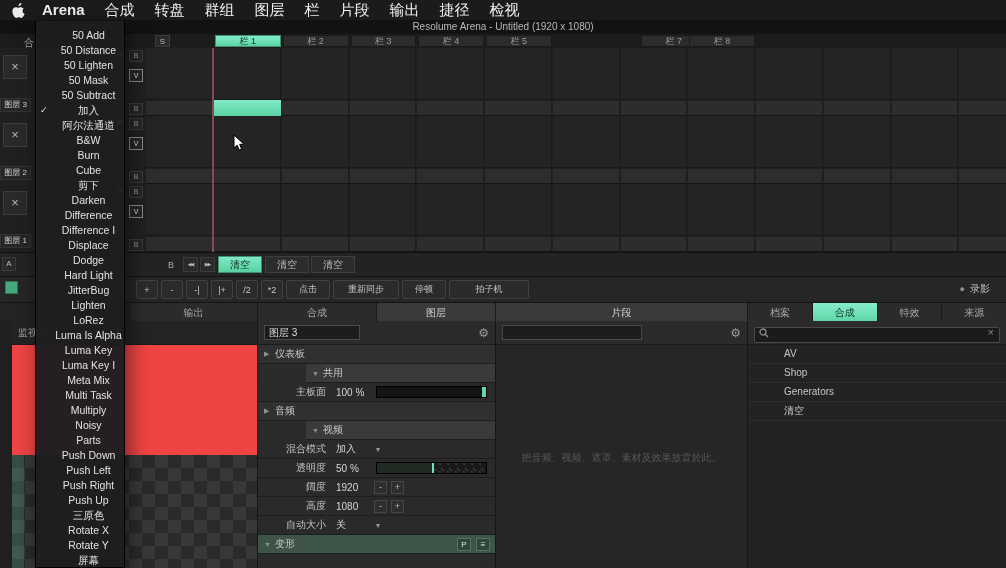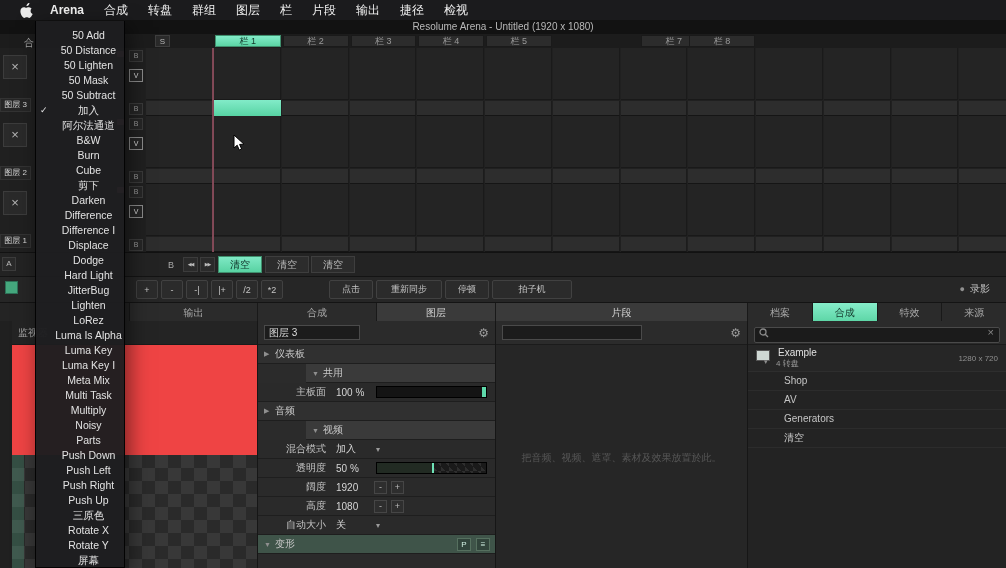--- a/index.html
+++ b/index.html
@@ -8,7 +8,7 @@
 
   
   .menubar{position:absolute;top:0;left:0;right:0;height:20px;background:#1b1b1d;display:flex;
-           align-items:center;padding-left:18px;color:#f0f0f0;font-size:12px;z-index:30;}
+           align-items:center;padding-left:10px;color:#f0f0f0;font-size:15px;z-index:30;}
   .apple{width:14px;height:15px;margin:0 6px 0 2px;display:flex;align-items:center;}
   .mitem{padding:0 10px;line-height:20px;white-space:nowrap;}
   .mitem.first{font-weight:700;}

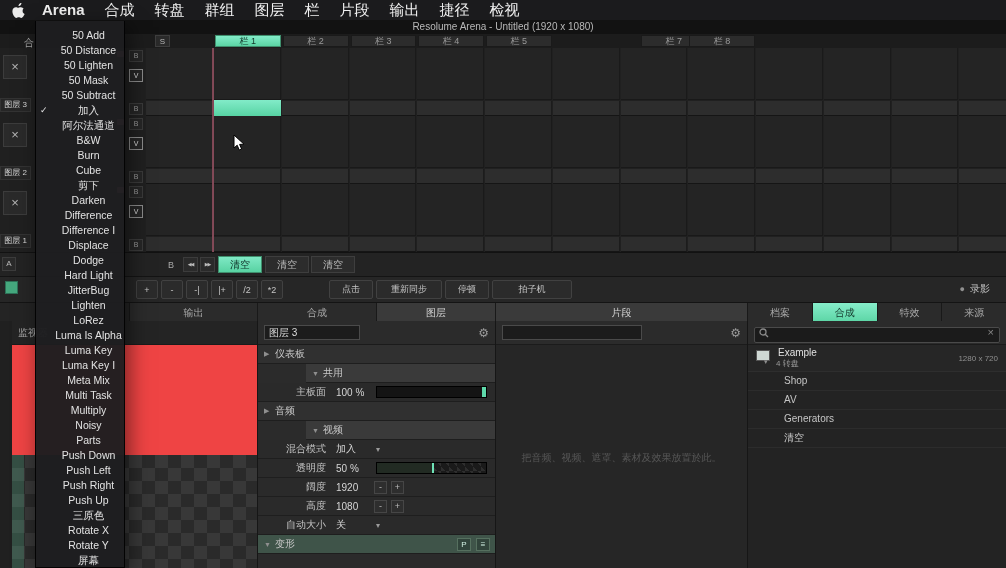--- a/index.html
+++ b/index.html
@@ -319,7 +319,7 @@
         <div class="tbtn" style="width: 22px;">|+</div>
         <div class="tbtn" style="width: 22px;">/2</div>
         <div class="tbtn" style="width: 22px;">*2</div>
-        <div class="tbtn" style="width: 44px; margin-left: 43px;">点击</div>
+        <div class="tbtn" style="width: 44px;">点击</div>
         <div class="tbtn" style="width: 66px;">重新同步</div>
         <div class="tbtn" style="width: 44px;">停顿</div>
         <div class="tbtn" style="width: 80px;">拍子机</div>

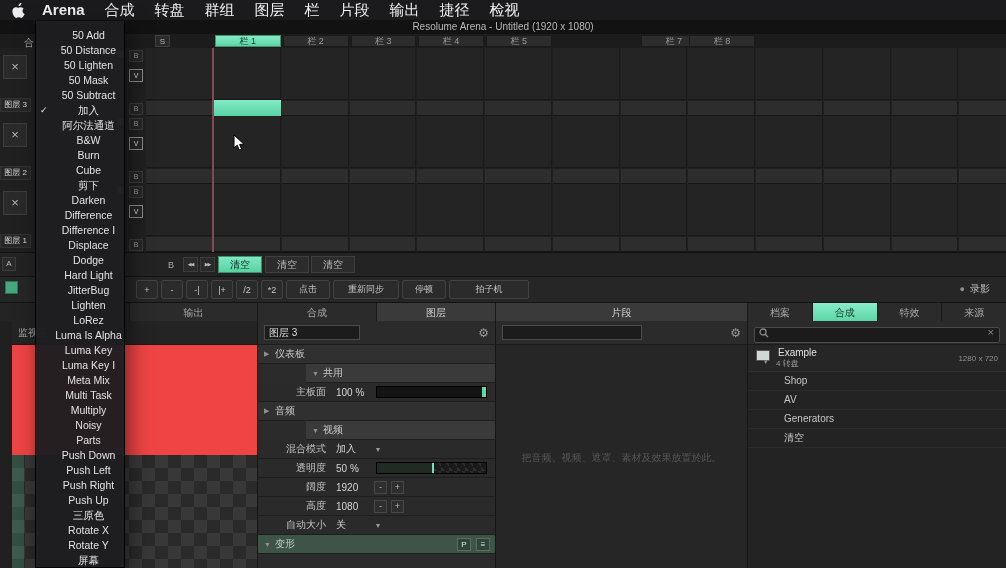--- a/index.html
+++ b/index.html
@@ -439,13 +439,6 @@
         <input class="sinput" style="">
         <span class="clearx">×</span>
       </div>
-    </div>
-    <div class="exrow">
-      <span class="exthumb"></span>
-      <span class="exname">Example</span>
-      <span class="exres">1280 x 720</span>
-      <span class="extri">▾</span>
-      <span class="exsub">4 转盘</span>
     </div>
     <div id="blist">
         <div class="bitem">Shop</div>

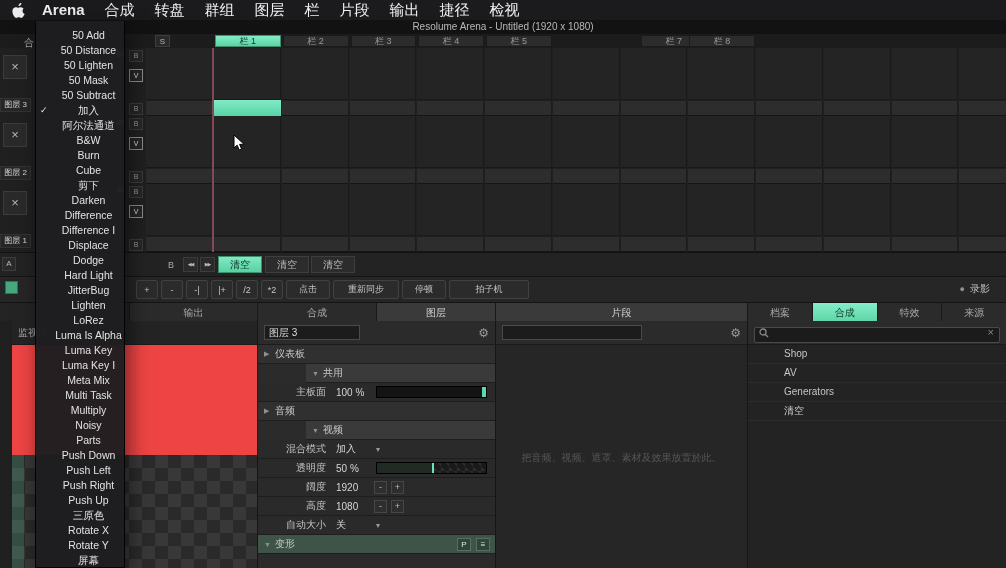--- a/index.html
+++ b/index.html
@@ -441,8 +441,8 @@
       </div>
     </div>
     <div id="blist">
+        <div class="bitem">AV</div>
         <div class="bitem">Shop</div>
-        <div class="bitem">AV</div>
         <div class="bitem">Generators</div>
         <div class="bitem">清空</div>
       </div>

